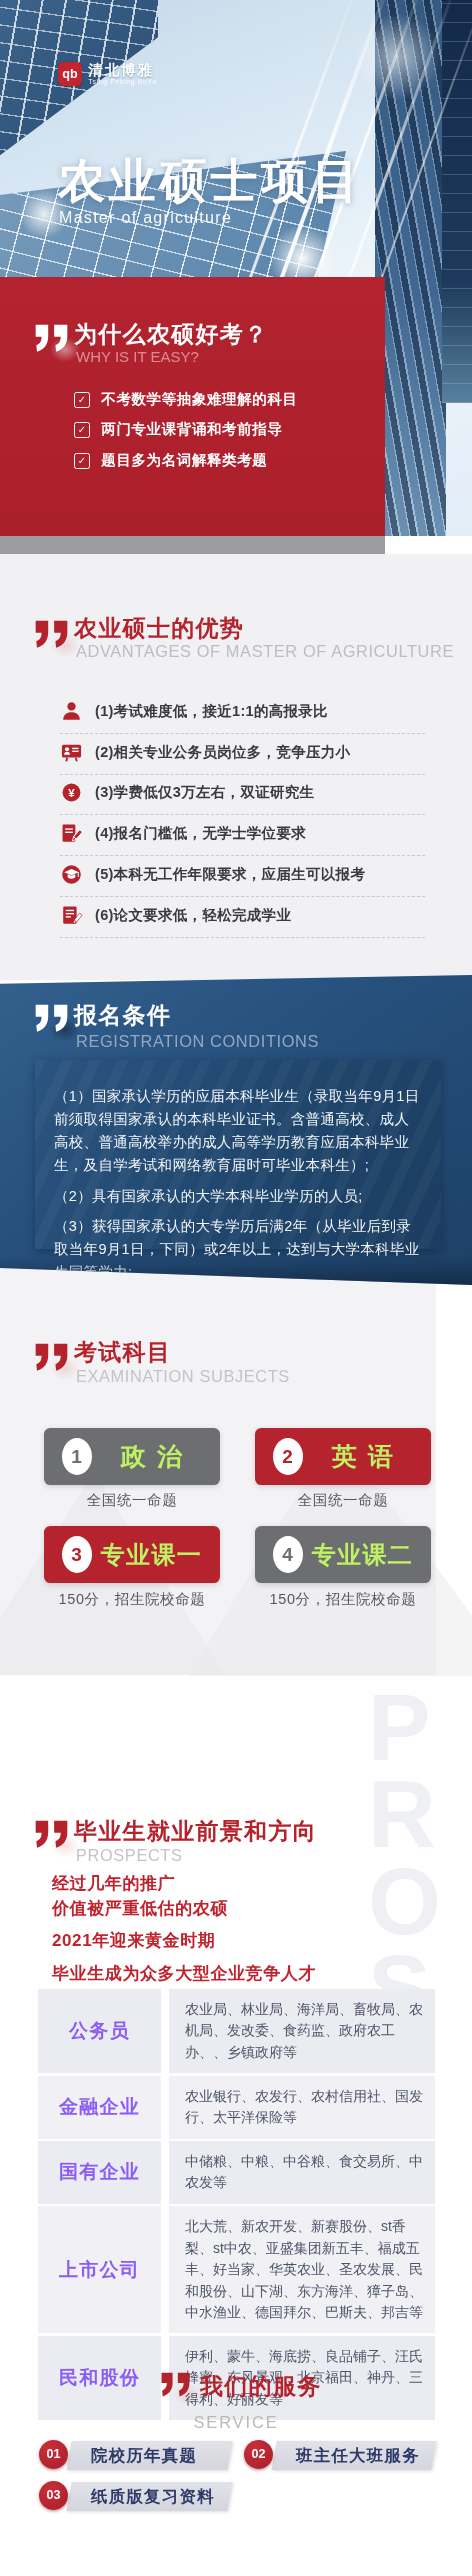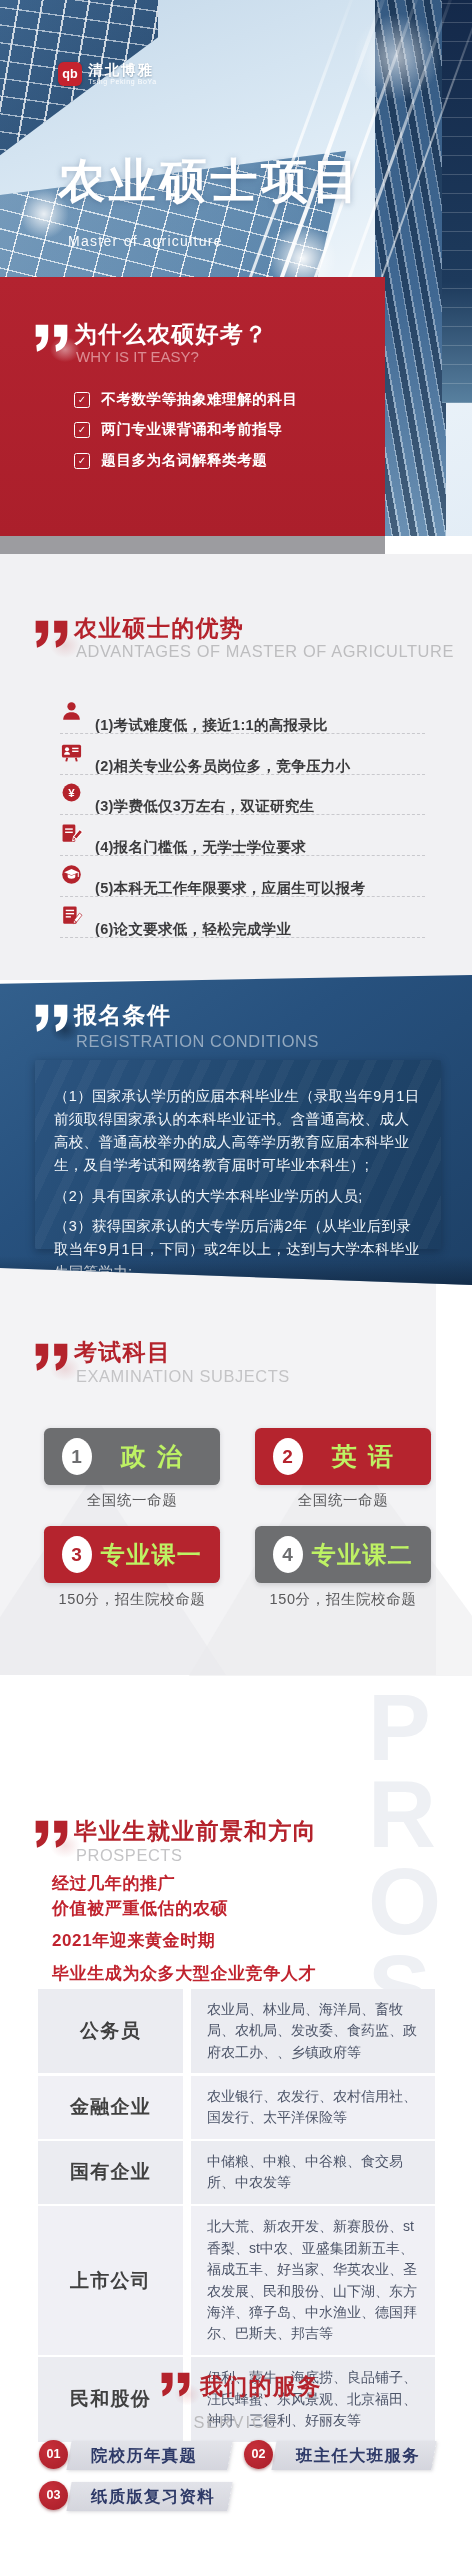--- a/index.html
+++ b/index.html
@@ -33,7 +33,7 @@
     background:linear-gradient(180deg,rgba(255,255,255,0) 0%,rgba(255,255,255,.95) 30%,rgba(255,255,255,.9) 70%,rgba(255,255,255,0) 100%);}
   .glow{position:absolute;border-radius:50%;}
   .hero-title{position:absolute;left:58px;top:150px;font-size:47px;font-weight:700;color:#ffffff;letter-spacing:3.8px;text-shadow:0 1.3px 6.3px rgba(40,70,110,.35);}
-  .hero-sub{position:absolute;left:59px;top:233px;font-size:14px;font-weight:400;color:rgba(255,255,255,.96);letter-spacing:1.3px;margin-left:9px;}
+  .hero-sub{position:absolute;left:59px;top:209px;font-size:16px;font-weight:400;color:rgba(255,255,255,.96);letter-spacing:1.3px;}
   .logo{position:absolute;left:58px;top:62px;display:flex;align-items:flex-start;}
   .logo-badge{width:24px;height:24px;border-radius:5.7px;background:#c5232e;color:#fff;font-weight:700;font-size:12.6px;line-height:24px;text-align:center;box-shadow:0 0.6px 2.5px rgba(0,0,0,.25);}
   .logo-txt{margin-left:6.3px;}

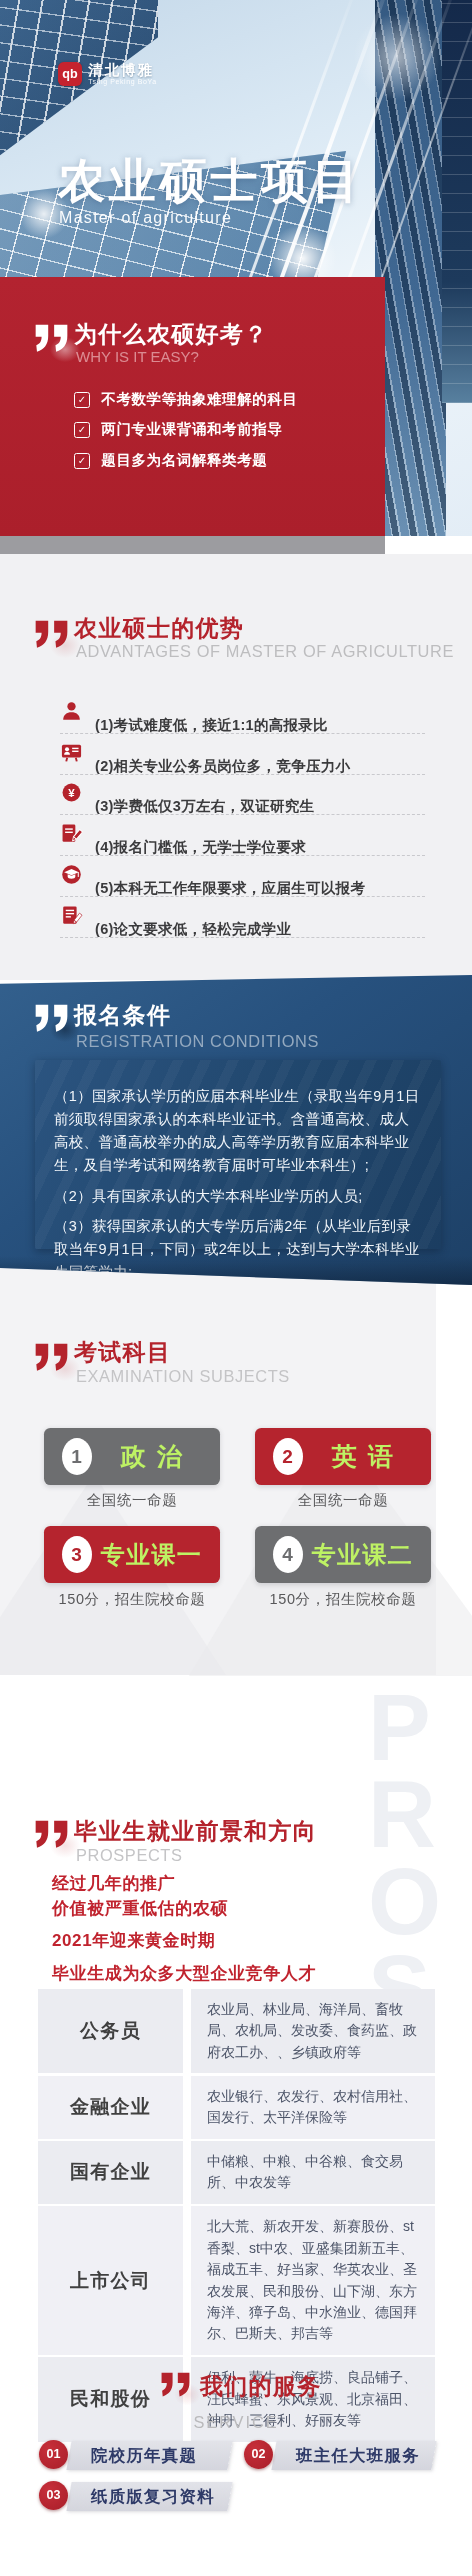--- a/index.html
+++ b/index.html
@@ -65,7 +65,7 @@
   .adv-sub{position:absolute;left:76px;top:88px;color:#bdbdbf;}
   .adv-row{position:absolute;left:60px;width:365px;height:42px;border-bottom:1.3px dashed #c9c9cd;}
   .adv-ico{position:absolute;left:0;top:8.8px;width:23px;height:23px;}
-  .adv-txt{position:absolute;left:35px;top:14px;line-height:40px;font-size:14.5px;font-weight:600;color:#3b3b3d;letter-spacing:0.3px;}
+  .adv-txt{position:absolute;left:35px;top:0;line-height:40px;font-size:14.5px;font-weight:600;color:#3b3b3d;letter-spacing:0.3px;}
 
   
   .reg-sec{position:absolute;left:0;top:975px;width:472px;height:310px;

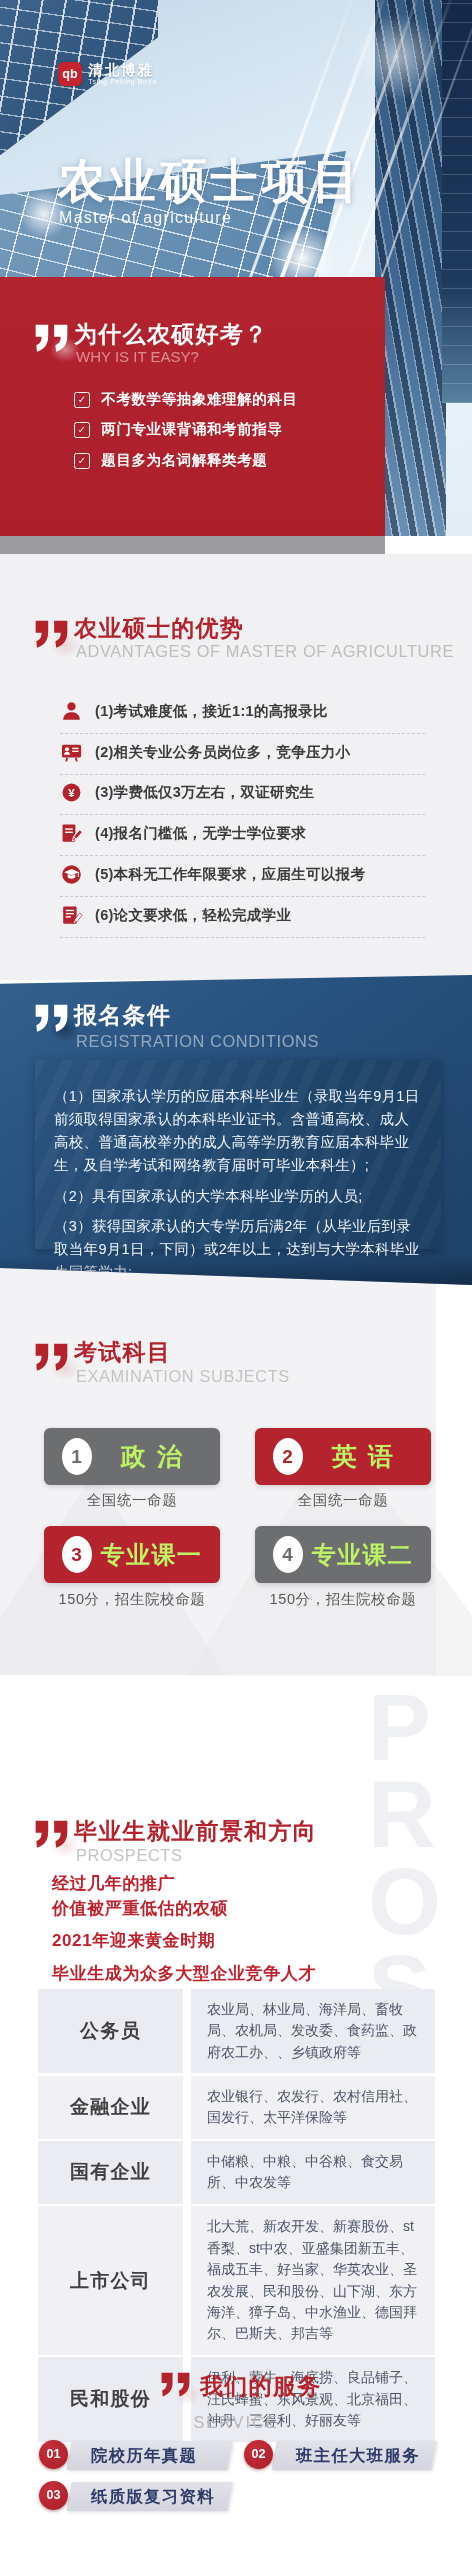--- a/index.html
+++ b/index.html
@@ -114,8 +114,8 @@
   .jrow{display:flex;margin-bottom:2.5px;}
   .jrow:nth-child(odd) .jcell{background:#ebecf1;}
   .jrow:nth-child(even) .jcell{background:#f0f0f5;}
-  .jlabel{flex:none;width:145px;display:flex;align-items:center;justify-content:center;
-    font-size:19px;font-weight:600;color:#404040;letter-spacing:1.3px;}
+  .jlabel{flex:none;width:123px;display:flex;align-items:center;justify-content:center;
+    font-size:19px;font-weight:600;color:#8b5cf6;letter-spacing:1.3px;}
   .jgap{flex:none;width:7.6px;background:#fff !important;}
   .jval{flex:1;display:flex;align-items:center;box-sizing:border-box;padding:10px 11.3px 10px 16.4px;
     font-size:14px;line-height:21.4px;color:#4c5468;}

